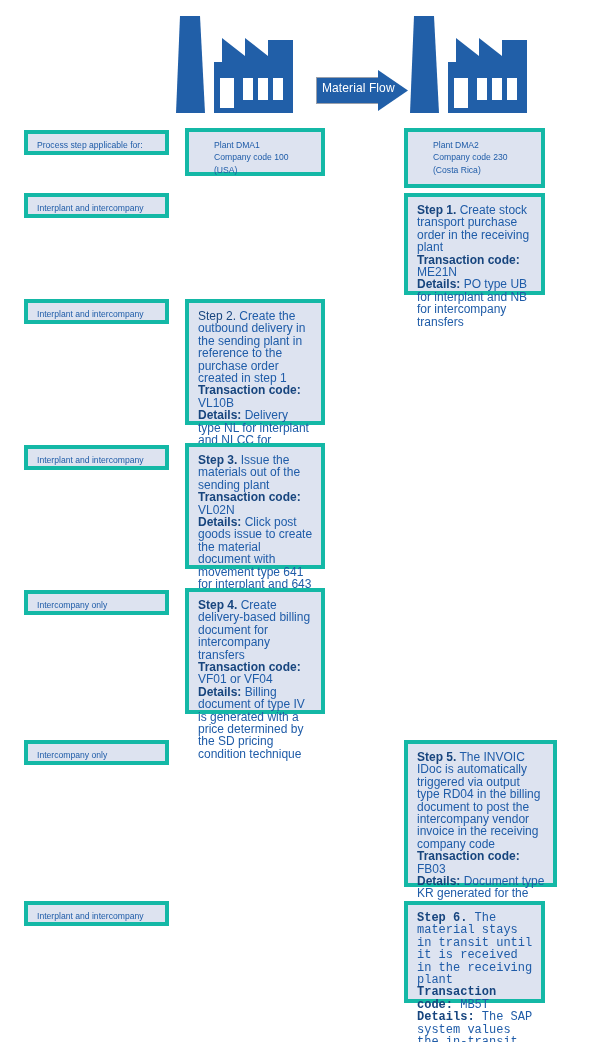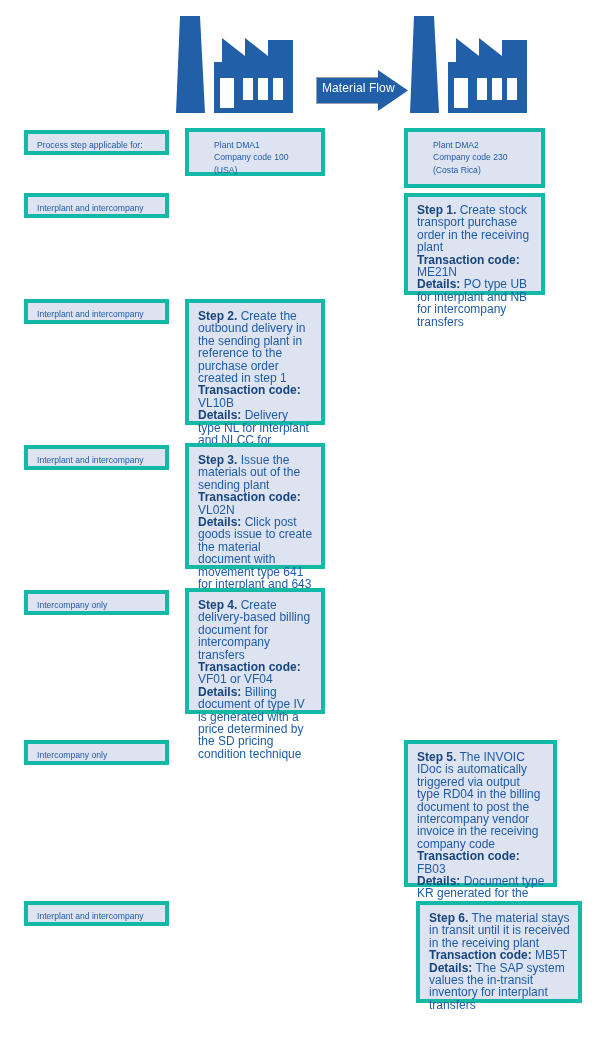--- a/index.html
+++ b/index.html
@@ -122,7 +122,7 @@
   <span>Interplant and intercompany</span>
 </div>
 <div class="box step-box" style="left:185px; top:299px; width:140px; height:126px;">
-  <span style="font-weight:bold;color:#17457e;">Step 2.</span><span> Create the outbound delivery in the sending plant in reference to the purchase order created in step 1</span><br>
+  <span style="font-weight:normal;color:#17457e;">Step 2.</span><span> Create the outbound delivery in the sending plant in reference to the purchase order created in step 1</span><br>
   <span style="font-weight:bold;color:#17457e;">Transaction code:</span><span> VL10B</span><br>
   <span style="font-weight:bold;color:#17457e;">Details:</span><span> Delivery type NL for interplant and NLCC for intercompany transfers</span>
 </div>

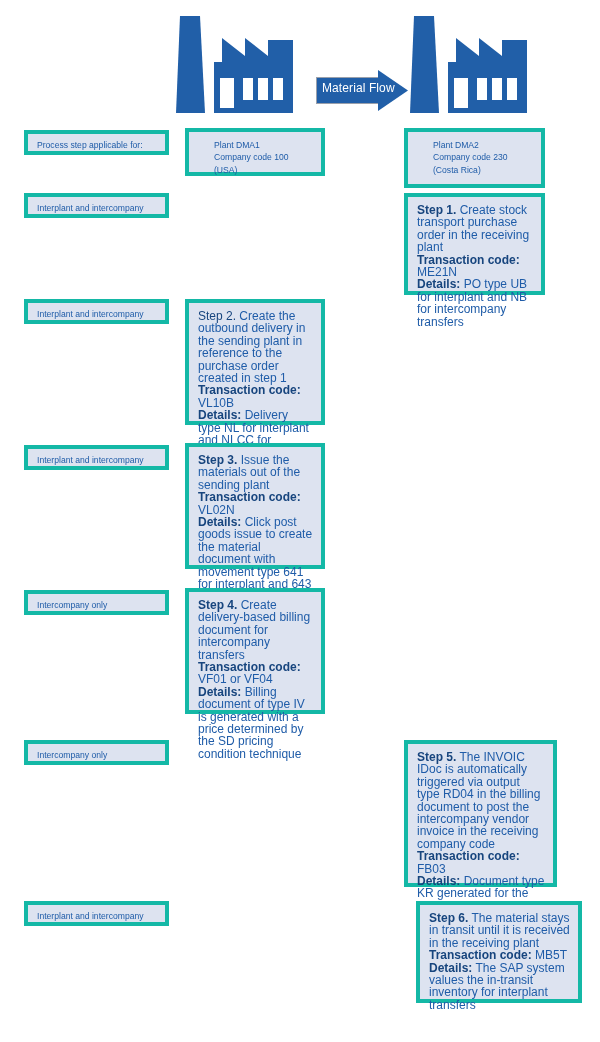--- a/index.html
+++ b/index.html
@@ -157,7 +157,7 @@
 <div class="box label-box" style="left:24px; top:901px; width:145px; height:25px;">
   <span>Interplant and intercompany</span>
 </div>
-<div class="box step-box" style="left:416px; top:901px; width:166px; height:102px;">
+<div class="box step-box" style="left:404px; top:901px; width:141px; height:102px;font-family:Liberation Mono, monospace;">
   <span style="font-weight:bold;color:#17457e;">Step 6.</span><span> The material stays in transit until it is received in the receiving plant</span><br>
   <span style="font-weight:bold;color:#17457e;">Transaction code:</span><span> MB5T</span><br>
   <span style="font-weight:bold;color:#17457e;">Details:</span><span> The SAP system values the in-transit inventory for interplant transfers</span>

